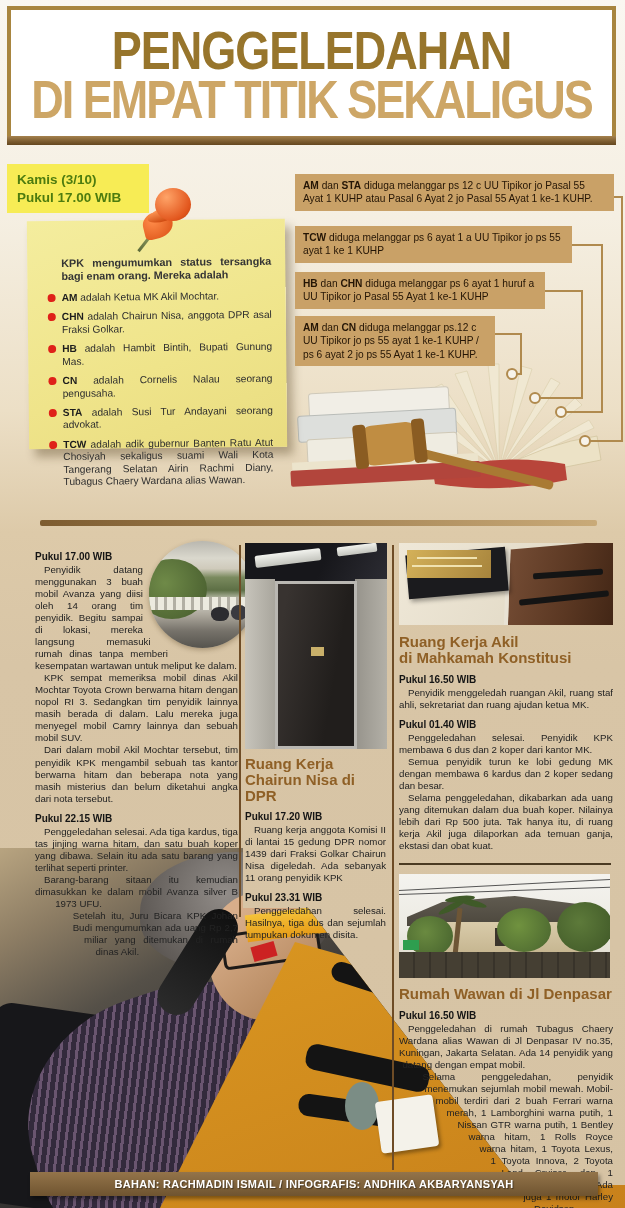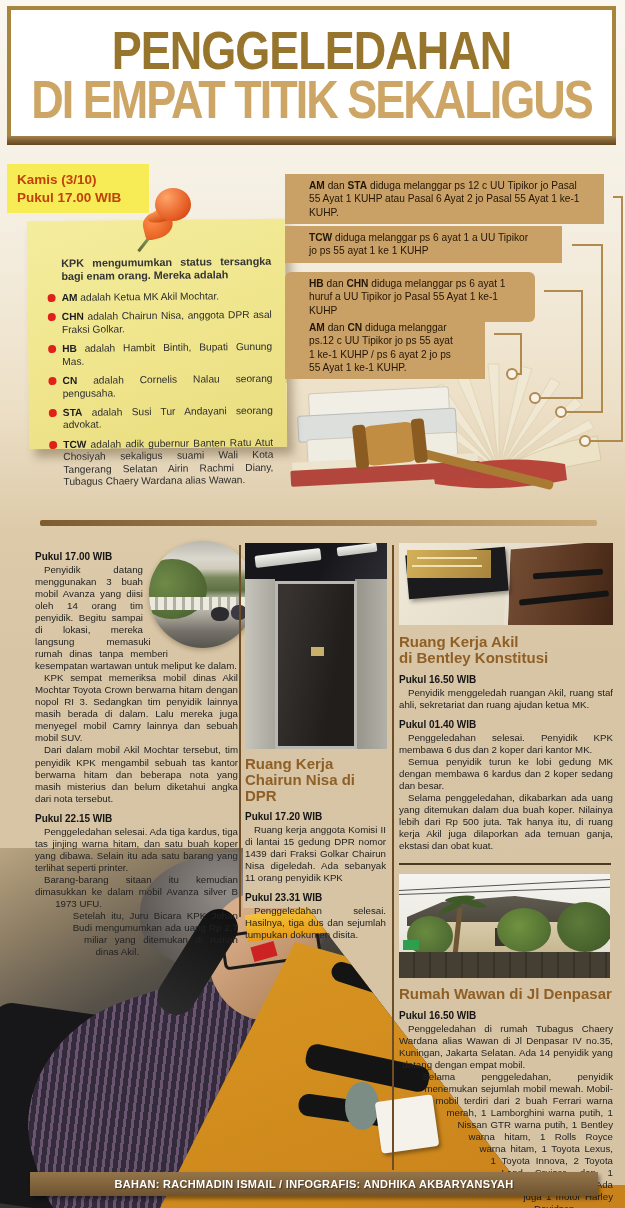--- a/index.html
+++ b/index.html
@@ -15,7 +15,7 @@
     background:linear-gradient(180deg,#a5824e 0%,#7c5c30 60%,#64471f 100%);}
   
   .kamis{position:absolute;left:7px;top:164px;width:142px;box-sizing:border-box;background:#f7ec55;
-    padding:7px 10px;font-size:13.5px;font-weight:bold;color:#c2410c;line-height:1.3;}
+    padding:7px 10px;font-size:13.5px;font-weight:bold;color:#4d7c0f;line-height:1.3;}
   
   .sticky{position:absolute;left:28px;top:220px;width:258px;height:228px;box-sizing:border-box;
     background:linear-gradient(160deg,#f4ed9e 0%,#efe globalization48a 60%,#e9dc80 100%);

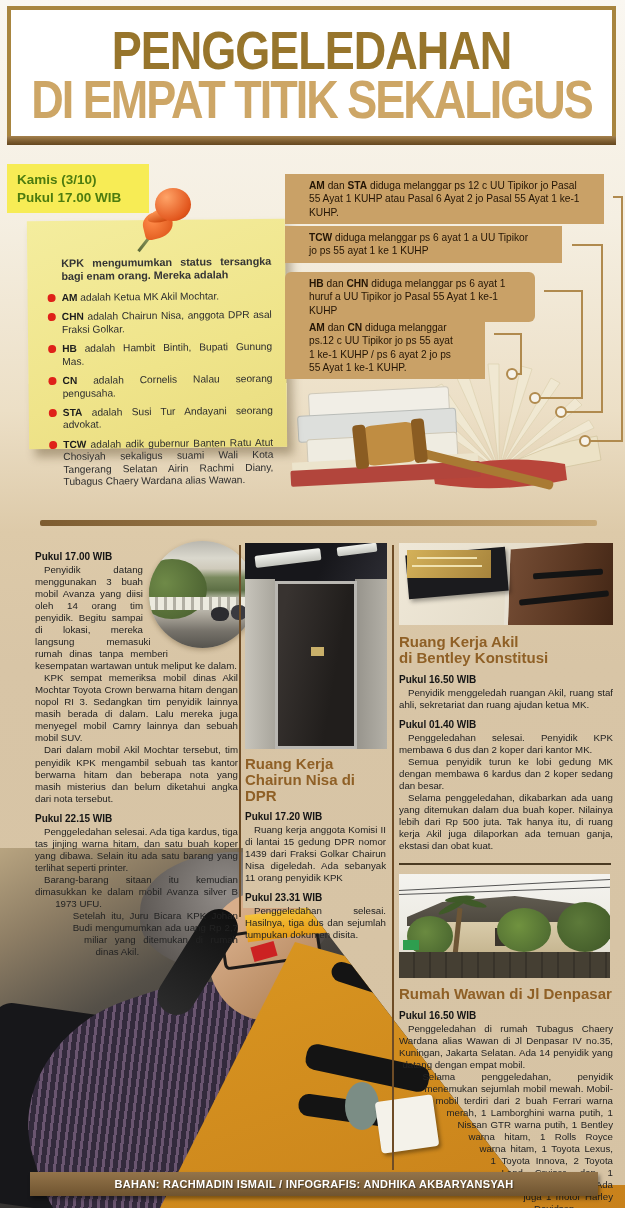--- a/index.html
+++ b/index.html
@@ -33,8 +33,8 @@
   .pin .collar{position:absolute;left:14px;top:18px;width:34px;height:13px;background:linear-gradient(#ff9a58,#cf4a10);border-radius:50%;transform:rotate(-18deg);}
   .pin .head{position:absolute;left:22px;top:-2px;width:36px;height:33px;background:radial-gradient(circle at 32% 28%,#ffa468,#e2561d 70%,#b23c08);border-radius:50%;}
   
-  .law{position:absolute;left:285px;box-sizing:border-box;background:#c9a167;color:#241505;
-    padding:5px 24px;font-size:10.2px;line-height:1.3;z-index:2;}
+  .law{position:absolute;left:295px;box-sizing:border-box;background:#c9a167;color:#241505;
+    padding:5px 8px;font-size:10.2px;line-height:1.3;z-index:2;}
   .law b{font-weight:bold;}
   .law1{top:174px;width:319px;}
   .law2{top:226px;width:277px;}

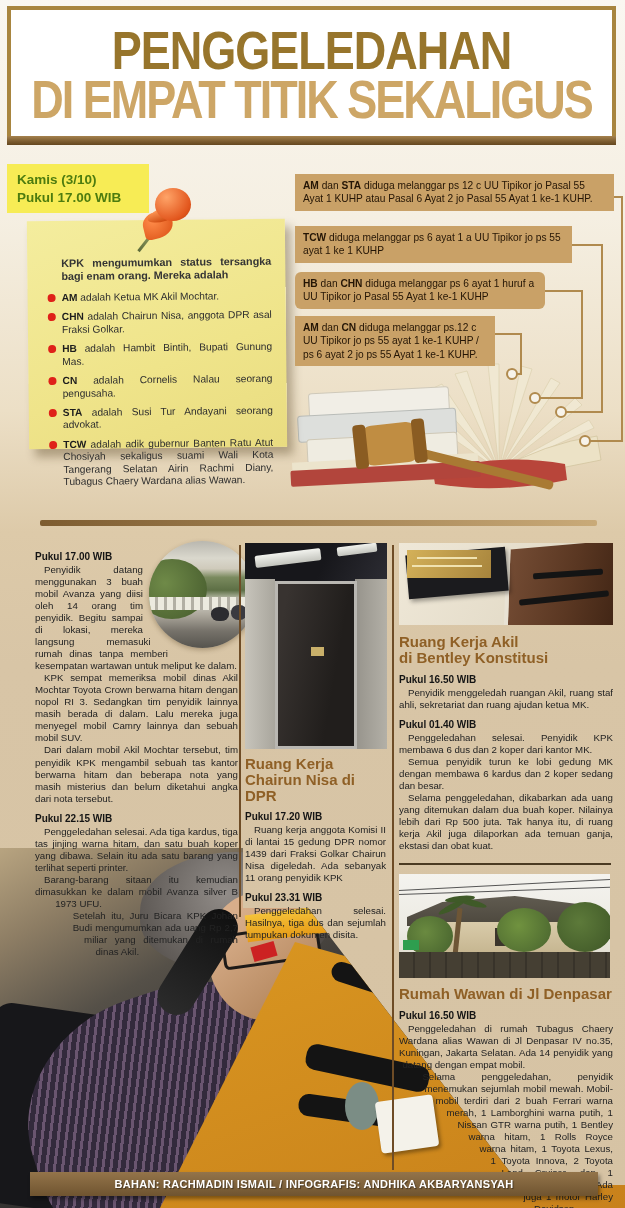--- a/index.html
+++ b/index.html
@@ -38,7 +38,7 @@
   .law b{font-weight:bold;}
   .law1{top:174px;width:319px;}
   .law2{top:226px;width:277px;}
-  .law3{top:272px;width:250px;border-radius:6px;}
+  .law3{top:272px;width:250px;}
   .law4{top:316px;width:200px;}
   
   .overlay-svg{position:absolute;left:0;top:0;width:625px;height:1208px;z-index:1;pointer-events:none;}

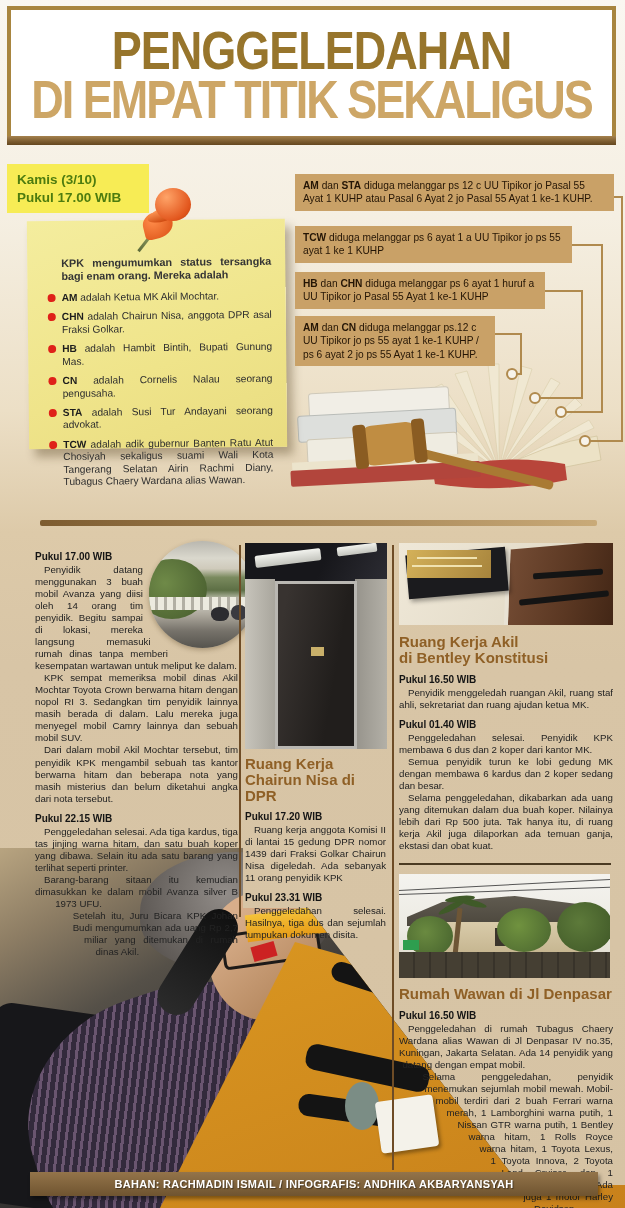--- a/index.html
+++ b/index.html
@@ -286,7 +286,7 @@
     </div>
     <h3 class="colhead" style="margin-top:9px;">
       <span>Ruang Kerja Akil</span><br>
-      <span>di Bentley Konstitusi</span>
+      <span>di Mahkamah Konstitusi</span>
     </h3>
     <p class="tlabel">Pukul 16.50 WIB</p>
     <p class="para">Penyidik menggeledah ruangan Akil, ruang staf ahli, sekretariat dan ruang ajudan ketua MK.</p>

